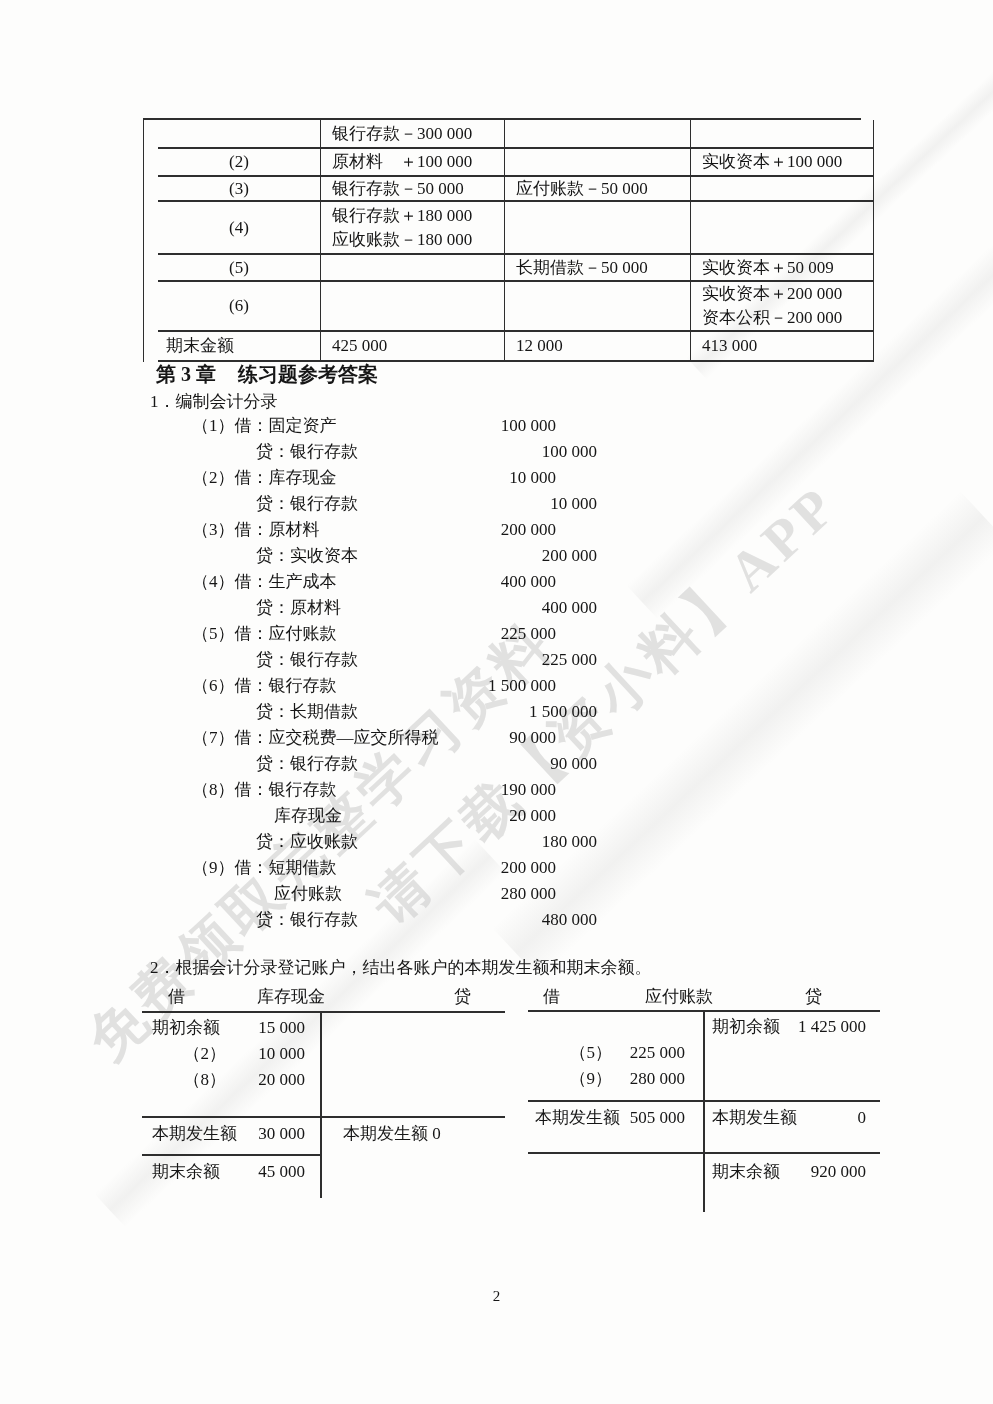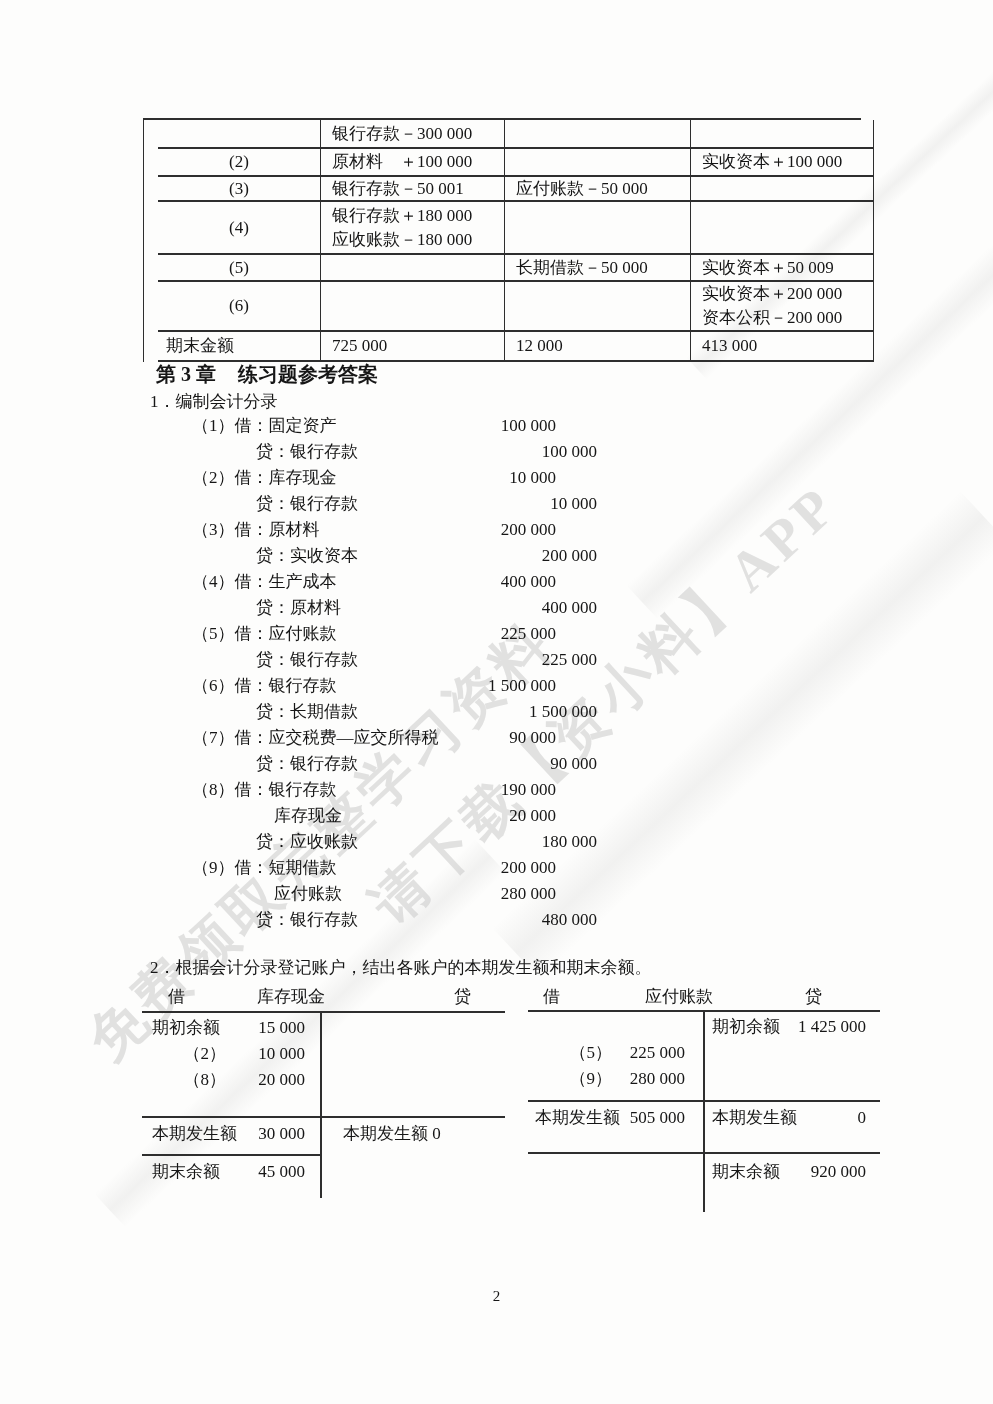--- a/index.html
+++ b/index.html
@@ -119,7 +119,7 @@
           <div>(3)</div>
         </div>
       <div class="cell">
-          <div>银行存款－50 001</div>
+          <div>银行存款－50 000</div>
         </div>
       <div class="cell">
           <div>应付账款－50 000</div>

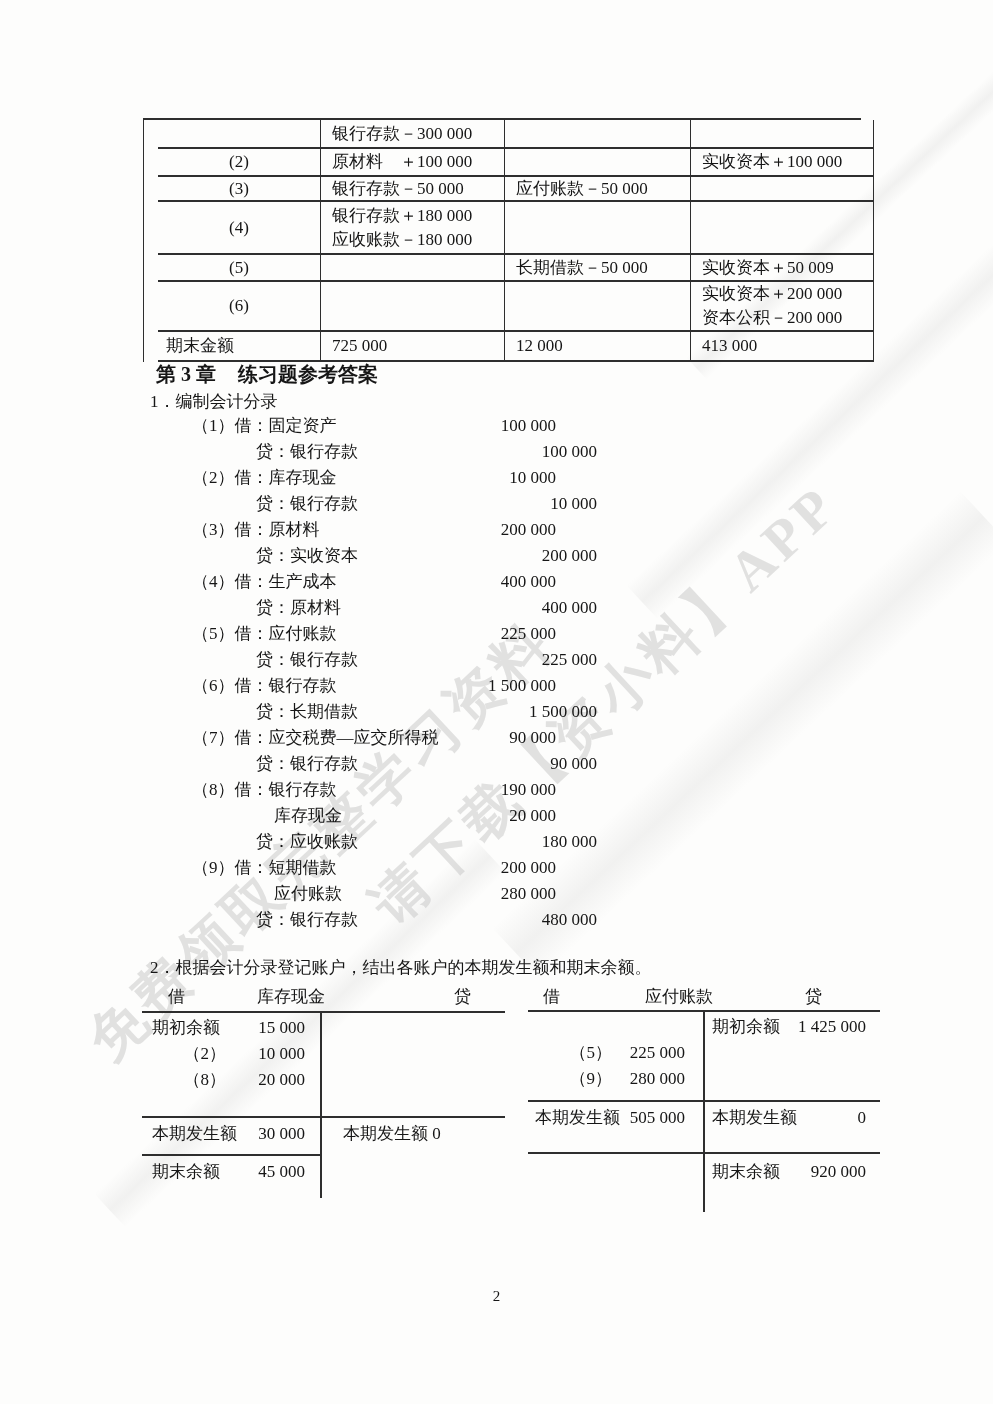--- a/index.html
+++ b/index.html
@@ -173,7 +173,7 @@
           <div>期末金额</div>
         </div>
       <div class="cell">
-          <div>725 000</div>
+          <div>425 000</div>
         </div>
       <div class="cell">
           <div>12 000</div>

